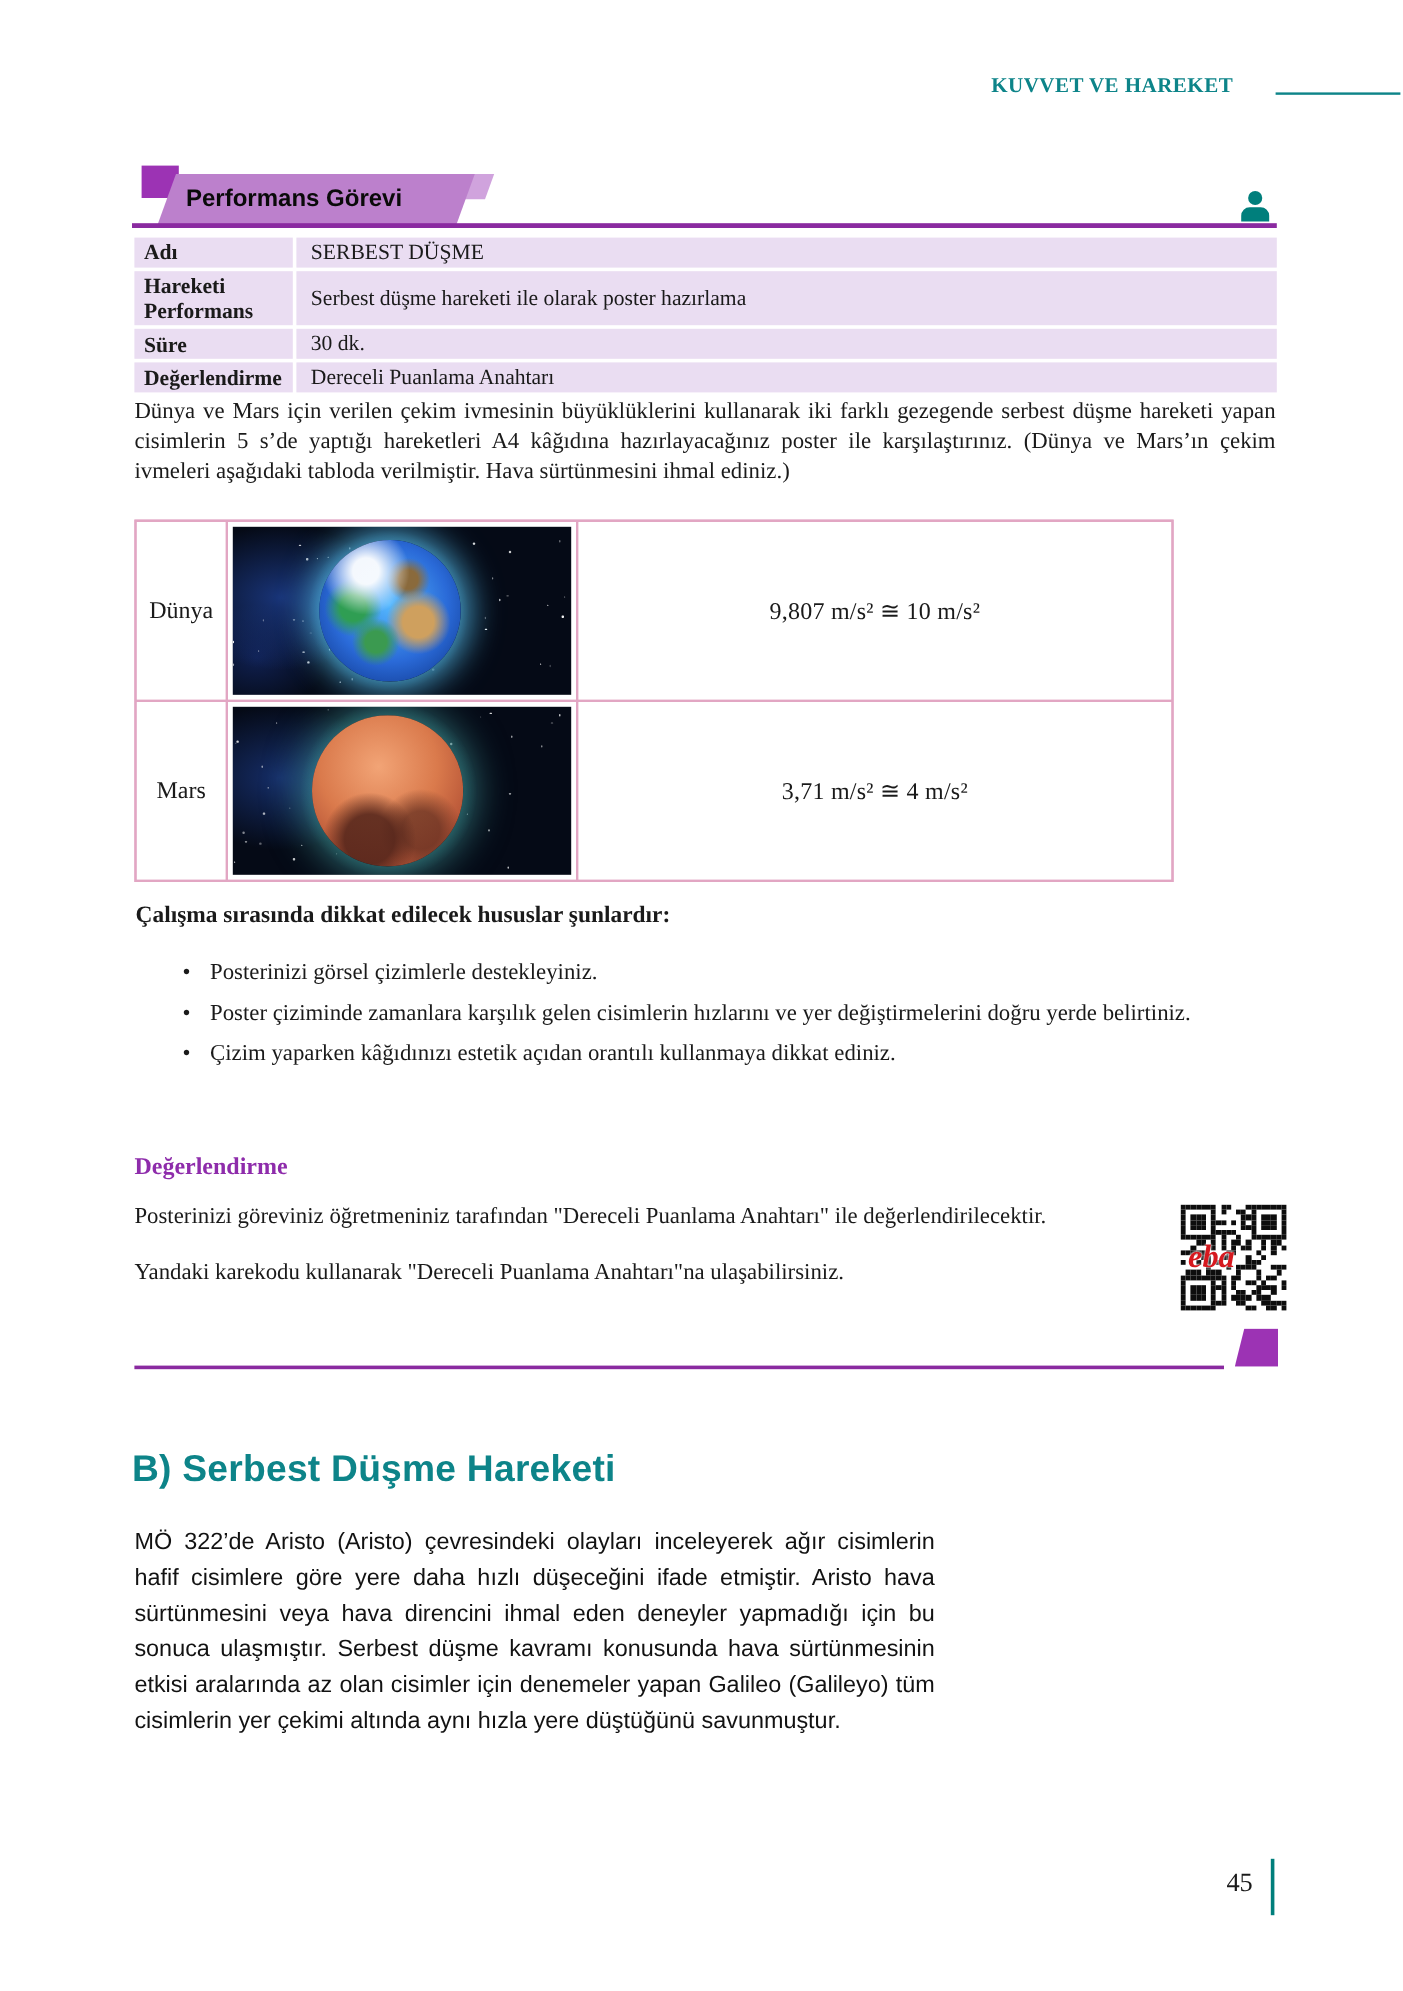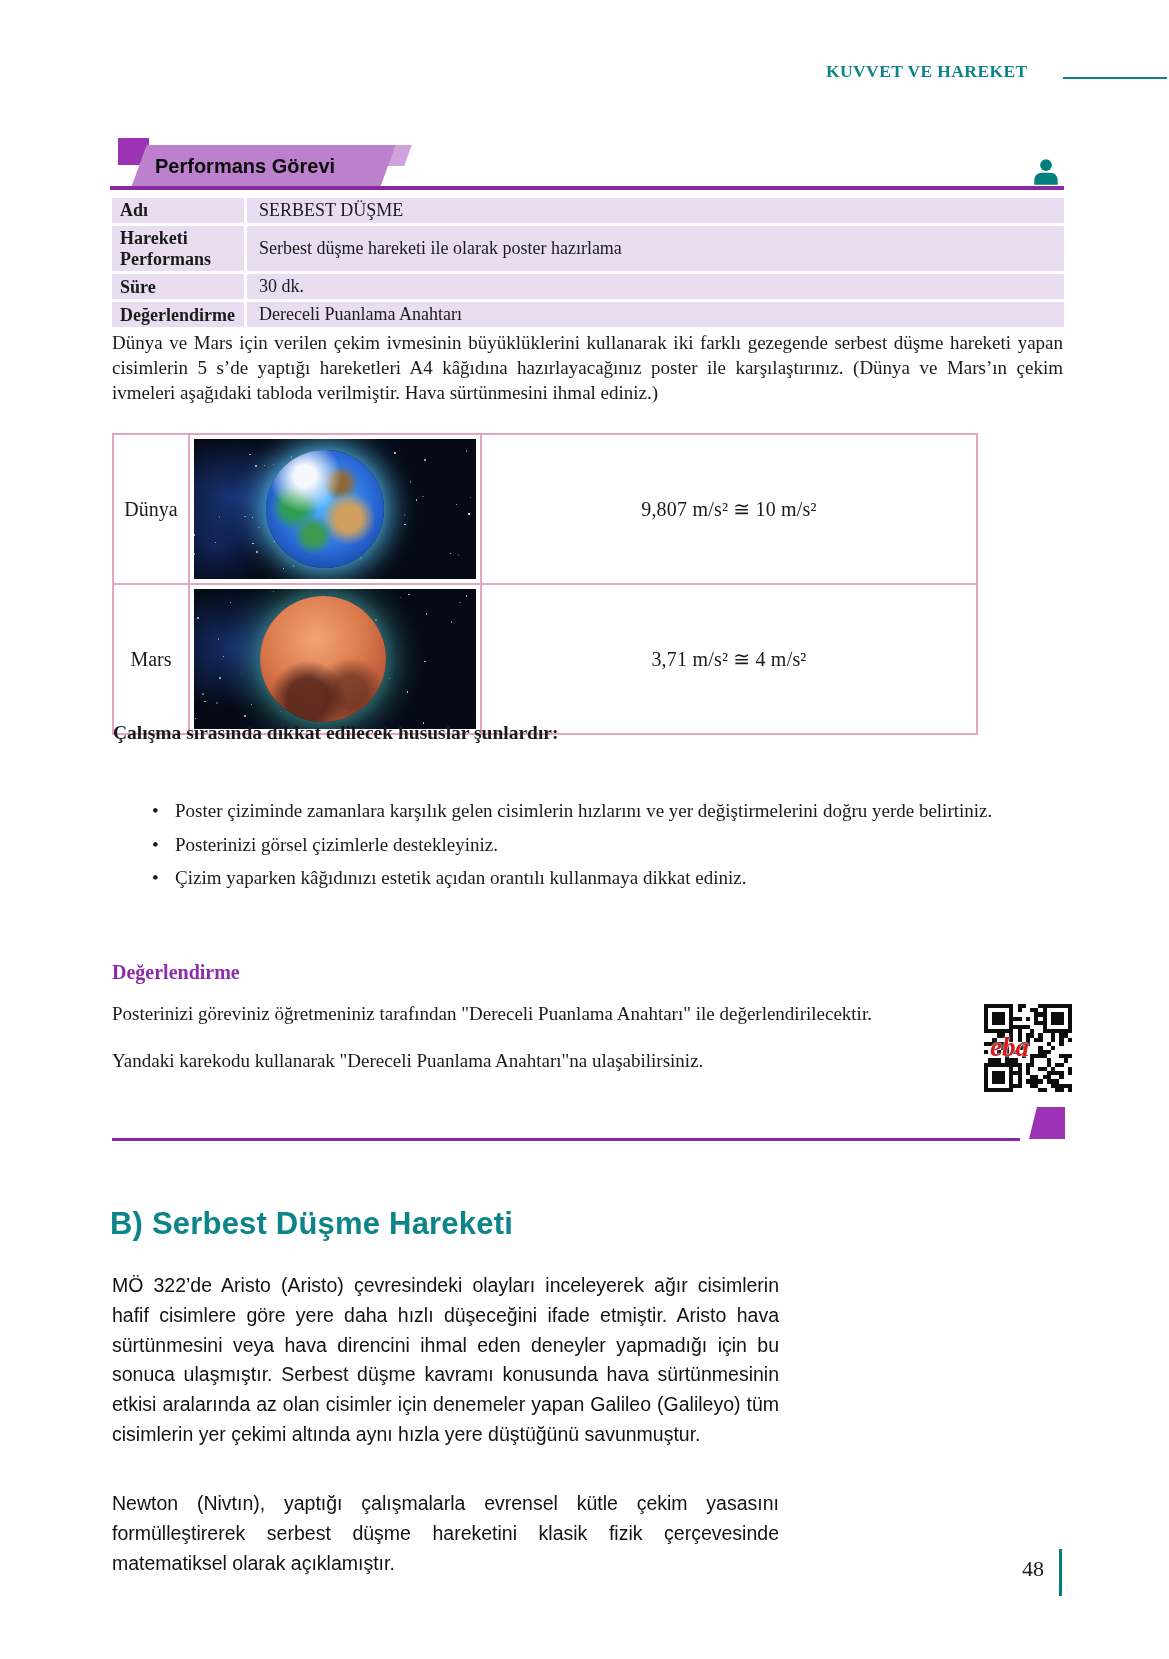--- a/index.html
+++ b/index.html
@@ -81,7 +81,7 @@
      box-shadow:0 0 30px 10px rgba(84,198,196,.5);}
 
   
-  .notes-heading{position:absolute;left:113px;top:722px;font-size:19.5px;font-weight:bold;}
+  .notes-heading{position:absolute;left:113px;top:752px;font-size:19.5px;font-weight:bold;}
   .bullets{position:absolute;left:112px;top:799px;width:952px;list-style:none;font-size:19px;}
   .bullets li{position:relative;padding-left:63px;margin-bottom:9px;line-height:1.3;}
   .bullets li::before{content:"•";position:absolute;left:40px;top:0;font-size:19px;}

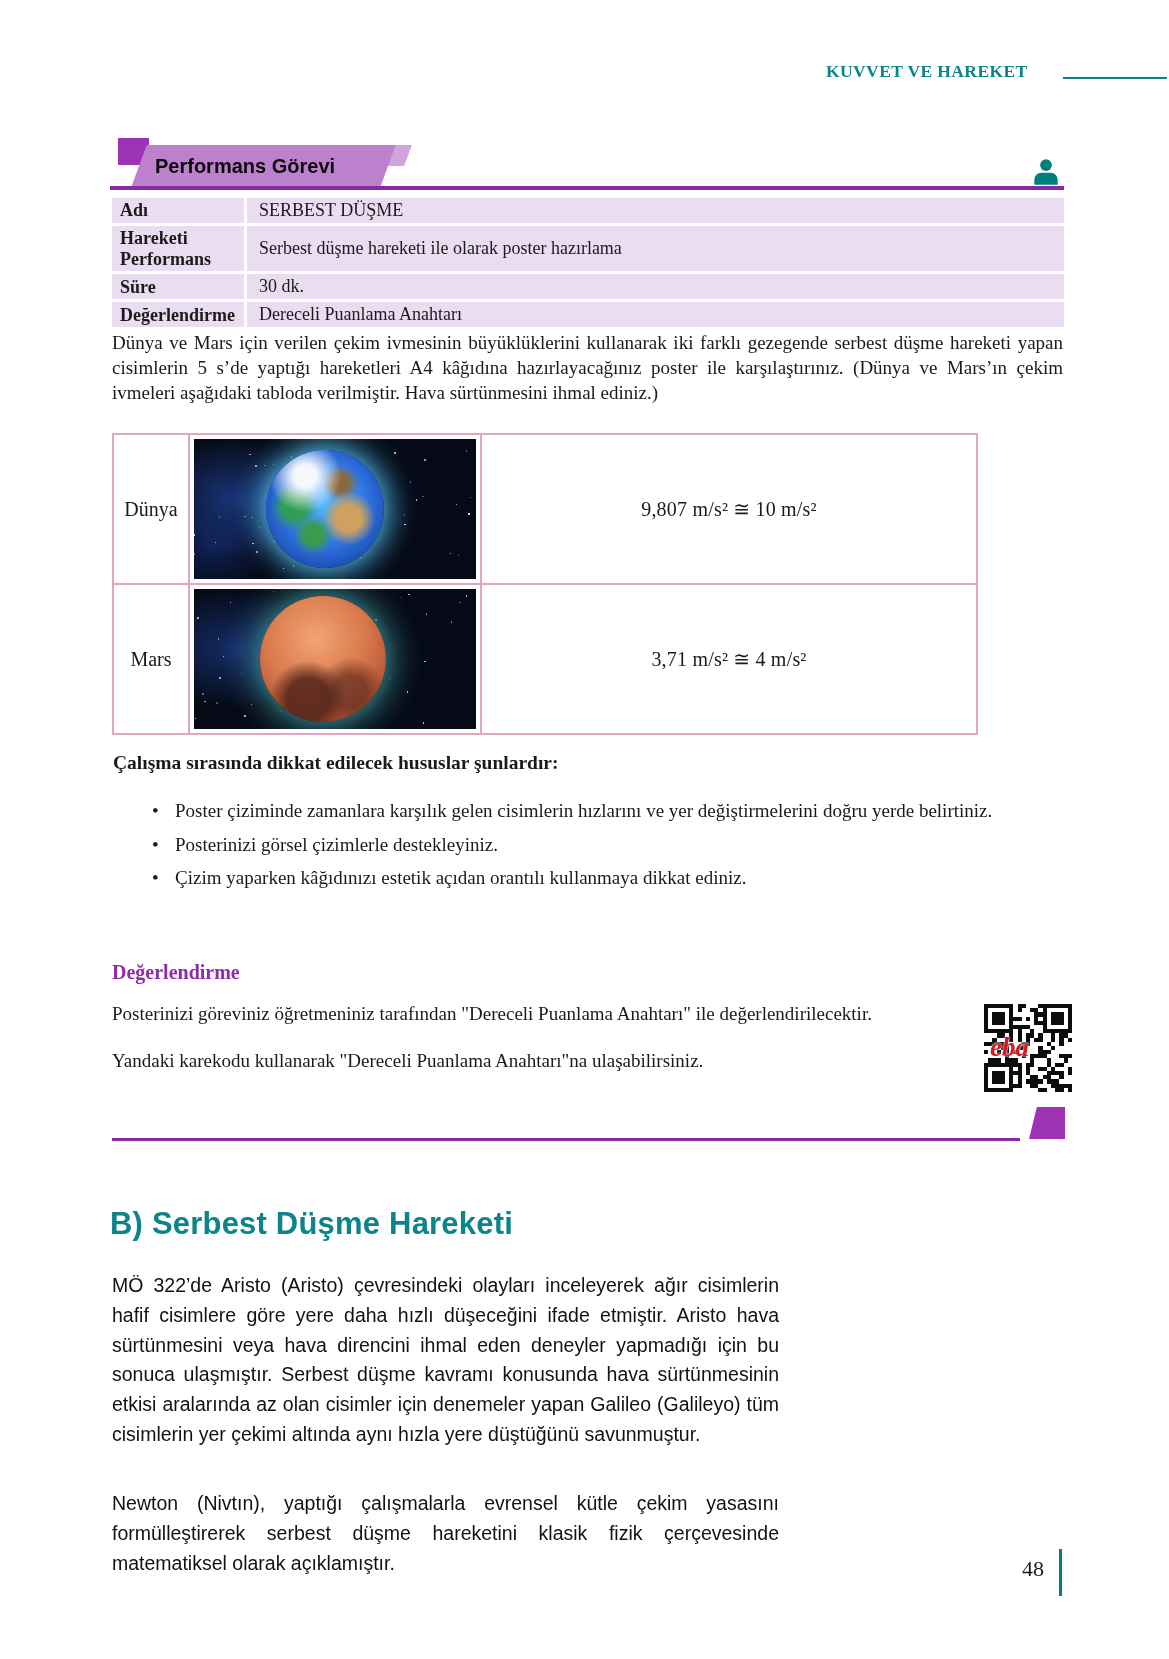--- a/index.html
+++ b/index.html
@@ -264,8 +264,8 @@
 
   <div class="notes-heading">Çalışma sırasında dikkat edilecek hususlar şunlardır:</div>
   <ul class="bullets">
+    <li>Posterinizi görsel çizimlerle destekleyiniz.</li>
     <li>Poster çiziminde zamanlara karşılık gelen cisimlerin hızlarını ve yer değiştirmelerini doğru yerde belirtiniz.</li>
-    <li>Posterinizi görsel çizimlerle destekleyiniz.</li>
     <li>Çizim yaparken kâğıdınızı estetik açıdan orantılı kullanmaya dikkat ediniz.</li>
   </ul>
 

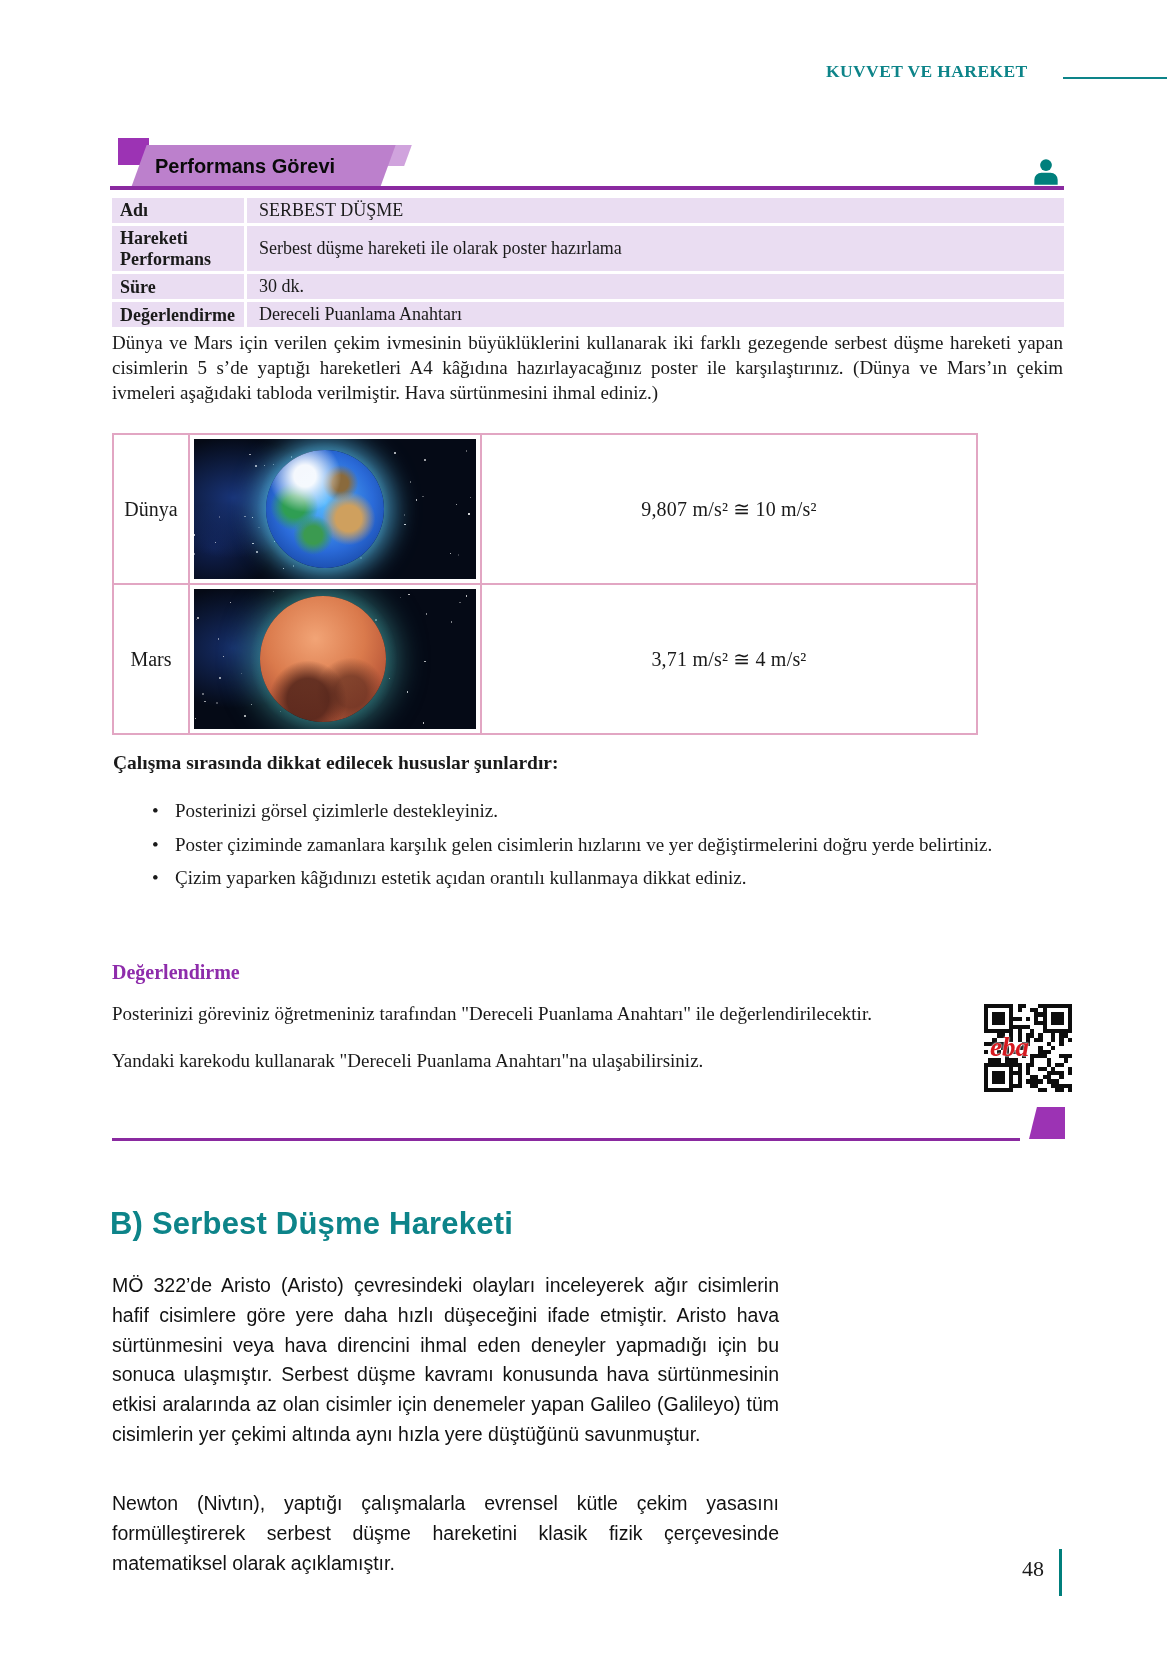--- a/index.html
+++ b/index.html
@@ -508,7 +508,6 @@
 
   <h2 class="section-heading">B) Serbest Düşme Hareketi</h2>
   <p class="sec-p sec-p1">MÖ 322’de Aristo (Aristo) çevresindeki olayları inceleyerek ağır cisimlerin hafif cisimlere göre yere daha hızlı düşeceğini ifade etmiştir. Aristo hava sürtünmesini veya hava direncini ihmal eden deneyler yapmadığı için bu sonuca ulaşmıştır. Serbest düşme kavramı konusunda hava sürtünmesinin etkisi aralarında az olan cisimler için denemeler yapan Galileo (Galileyo) tüm cisimlerin yer çekimi altında aynı hızla yere düştüğünü savunmuştur.</p>
-  <p class="sec-p sec-p2">Newton (Nivtın), yaptığı çalışmalarla evrensel kütle çekim yasasını formülleştirerek serbest düşme hareketini klasik fizik çerçevesinde matematiksel olarak açıklamıştır.</p>
 
   <div class="page-number">48</div>
   <div class="page-bar"></div>

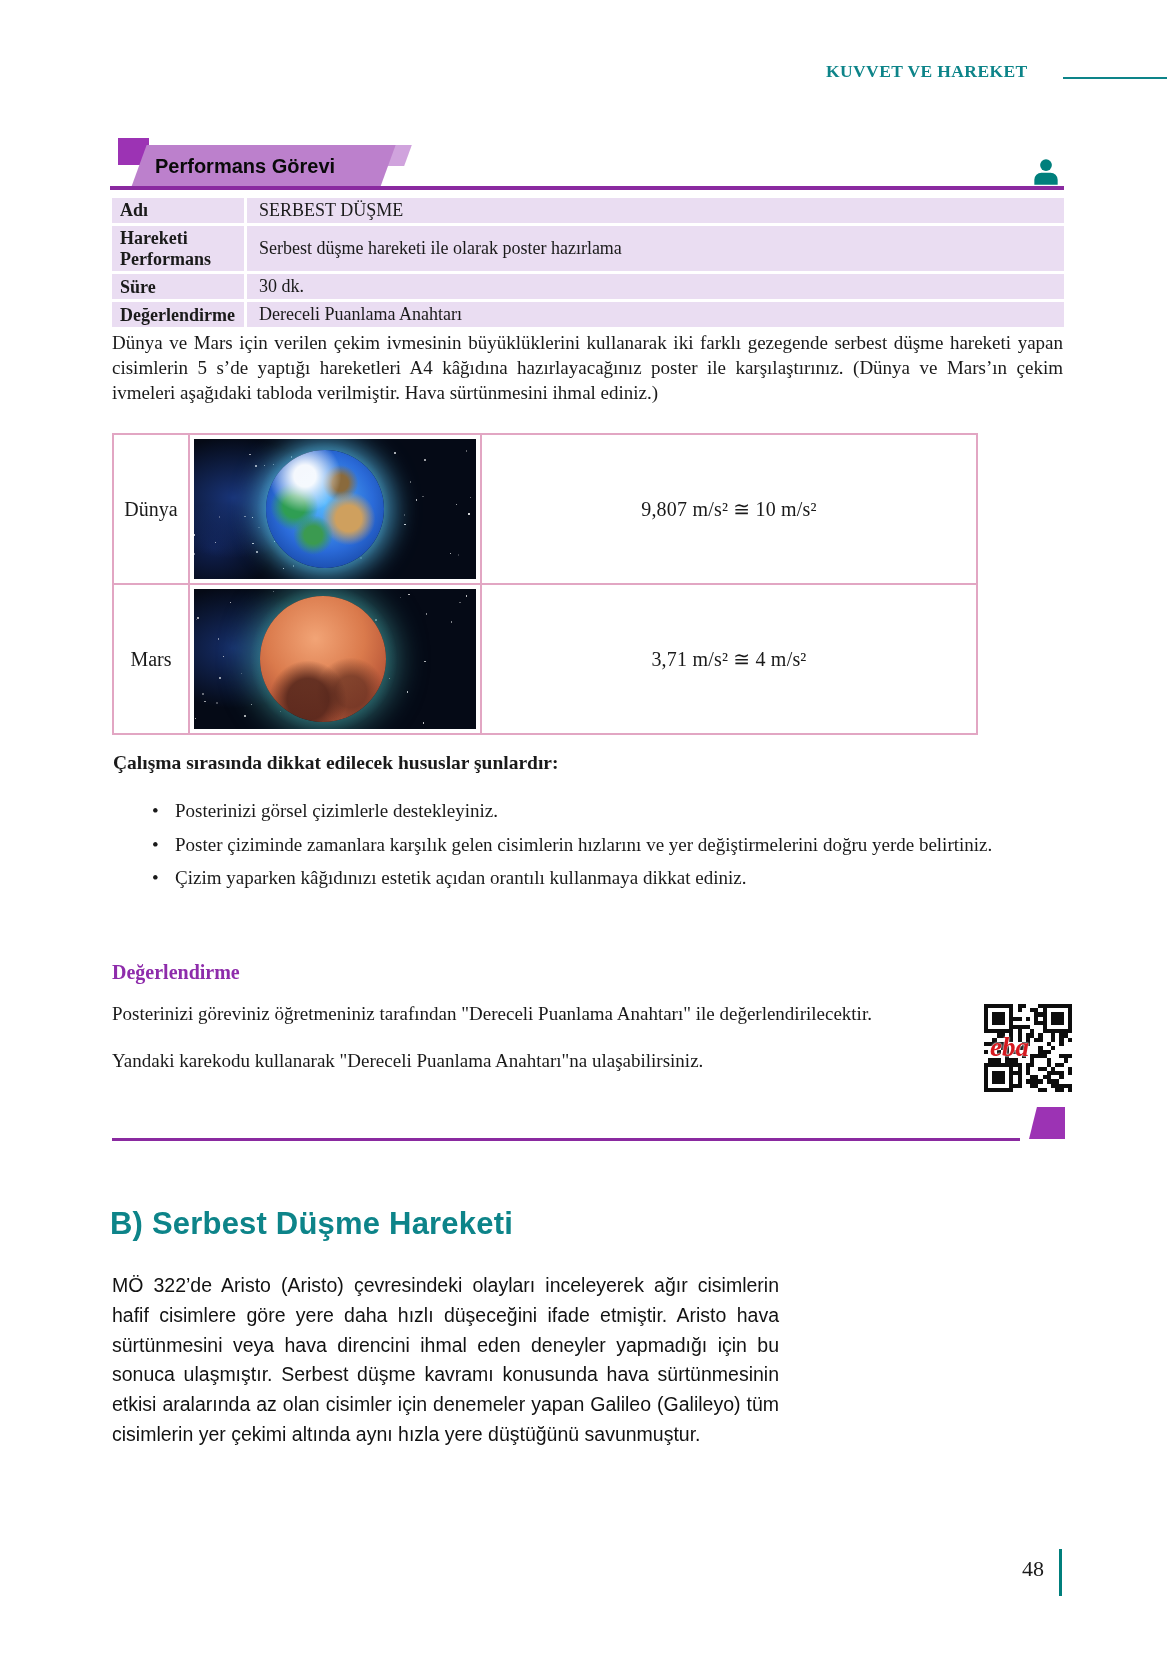--- a/index.html
+++ b/index.html
@@ -509,7 +509,7 @@
   <h2 class="section-heading">B) Serbest Düşme Hareketi</h2>
   <p class="sec-p sec-p1">MÖ 322’de Aristo (Aristo) çevresindeki olayları inceleyerek ağır cisimlerin hafif cisimlere göre yere daha hızlı düşeceğini ifade etmiştir. Aristo hava sürtünmesini veya hava direncini ihmal eden deneyler yapmadığı için bu sonuca ulaşmıştır. Serbest düşme kavramı konusunda hava sürtünmesinin etkisi aralarında az olan cisimler için denemeler yapan Galileo (Galileyo) tüm cisimlerin yer çekimi altında aynı hızla yere düştüğünü savunmuştur.</p>
 
-  <div class="page-number">48</div>
+  <div class="page-number">45</div>
   <div class="page-bar"></div>
 </div>
 

